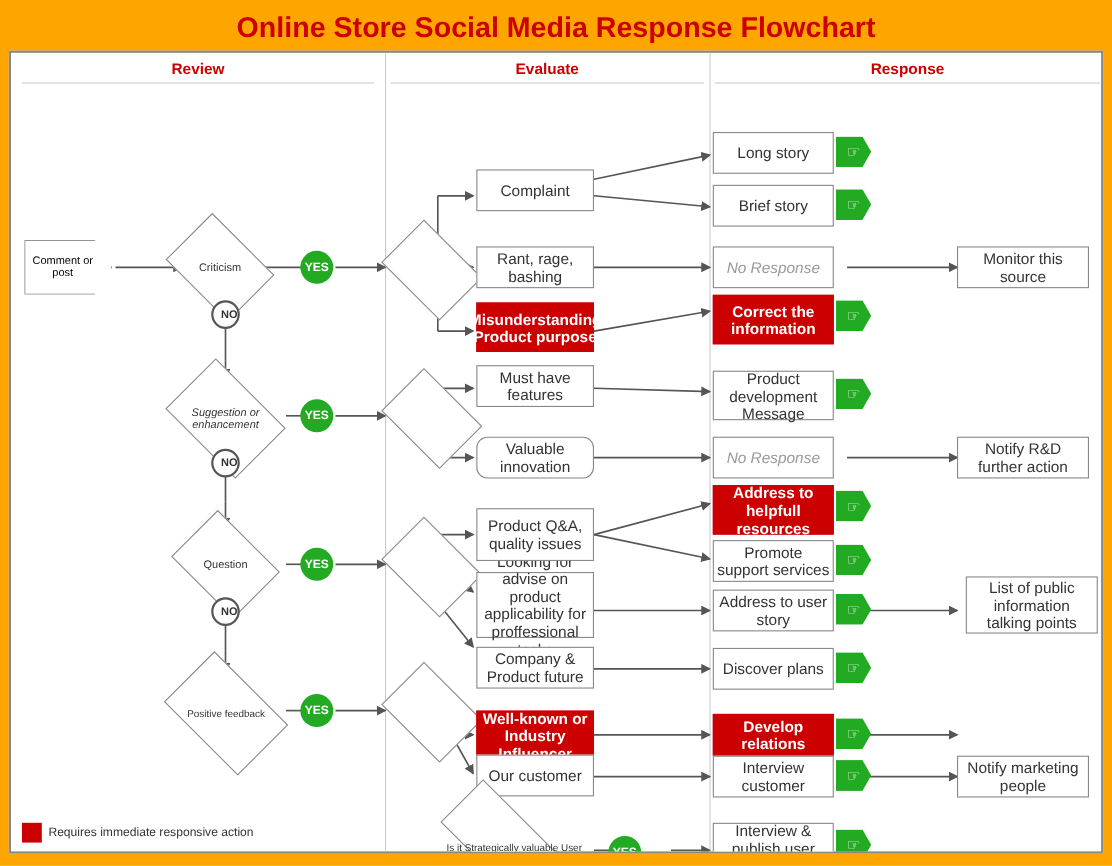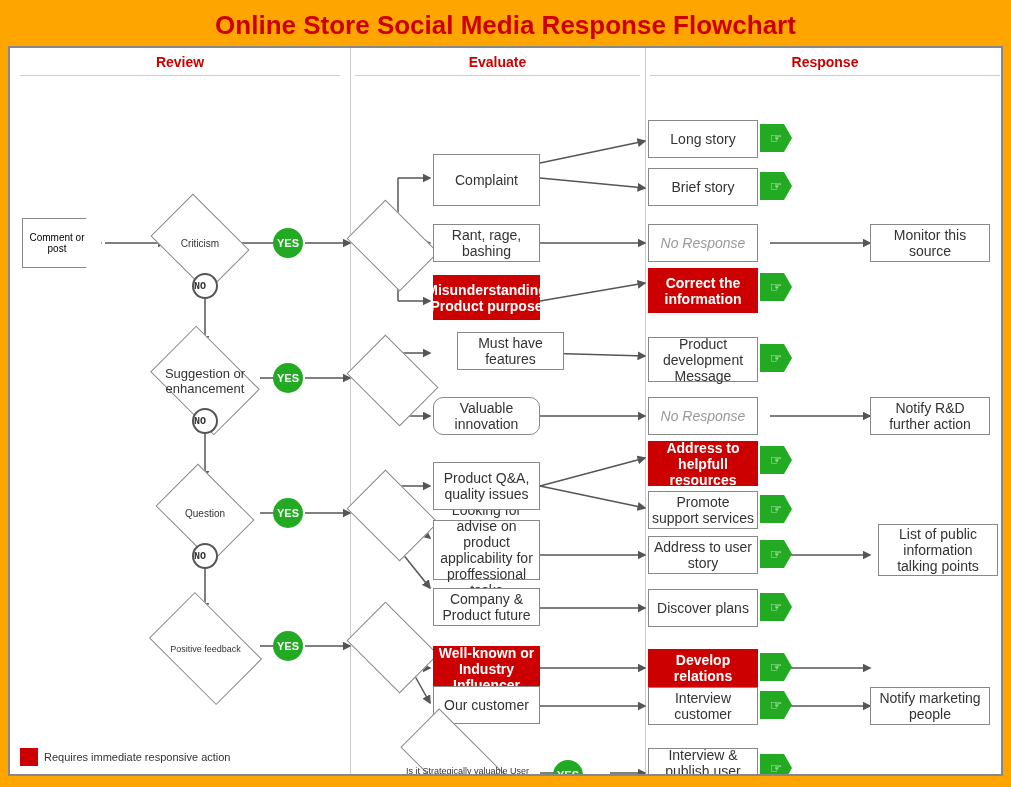--- a/index.html
+++ b/index.html
@@ -345,7 +345,7 @@
       <div class="diamond-text"></div>
     </div>
 
-    <div class="box" style="left:423px; top:106px; width:107px; height:52px;">
+    <div class="box" style="left:423px; top:106px; width:107px; height:38px;">
       <span>Complaint</span>
     </div>
 

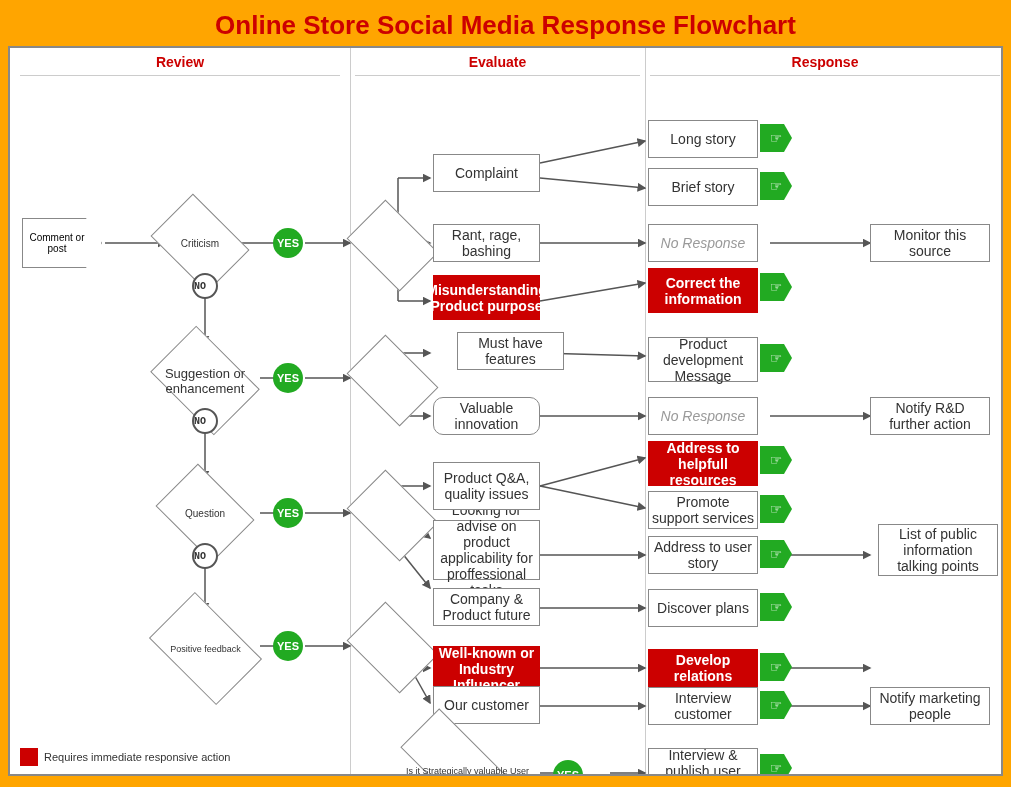--- a/index.html
+++ b/index.html
@@ -129,8 +129,7 @@
       font-size: 10px;
       display: flex;
       align-items: center;
-      justify-content: flex-start;
-      font-family: Liberation Mono, monospace;
+      justify-content: flex-end;
     }
     
     .hand-btn {

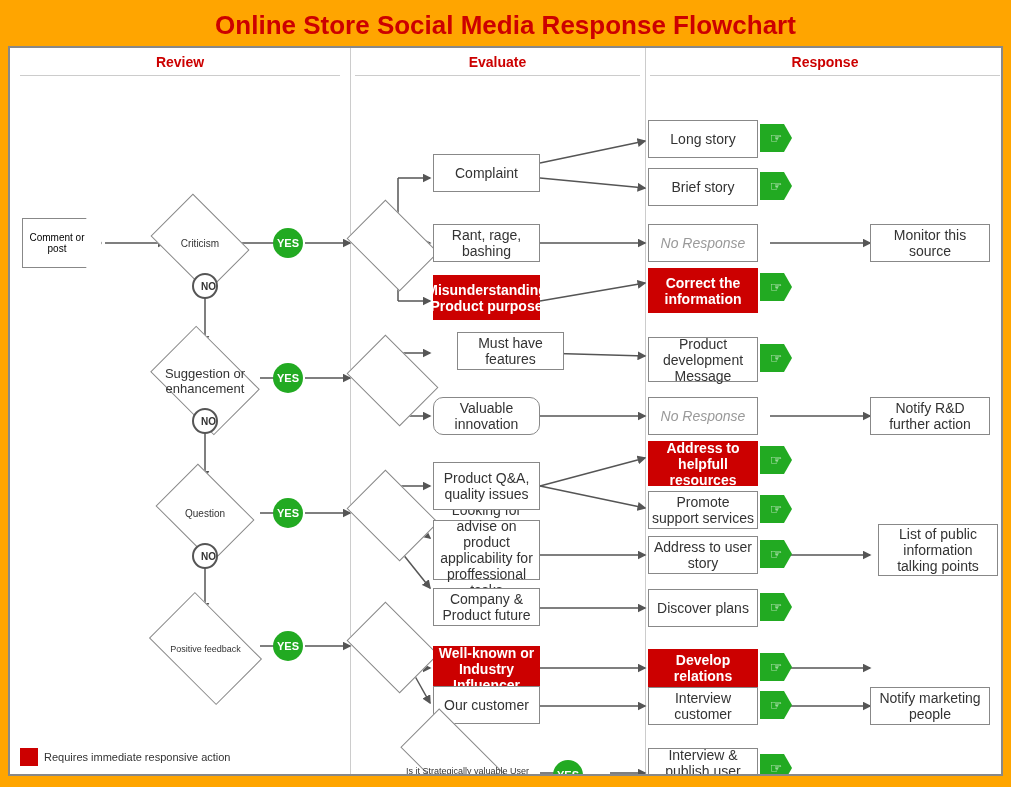--- a/index.html
+++ b/index.html
@@ -361,7 +361,7 @@
       <div class="diamond-text"></div>
     </div>
 
-    <div class="box" style="left:423px; top:284px; width:107px; height:38px;margin-left:24px;">
+    <div class="box" style="left:423px; top:284px; width:107px; height:38px;">
       <span>Must have features</span>
     </div>
 

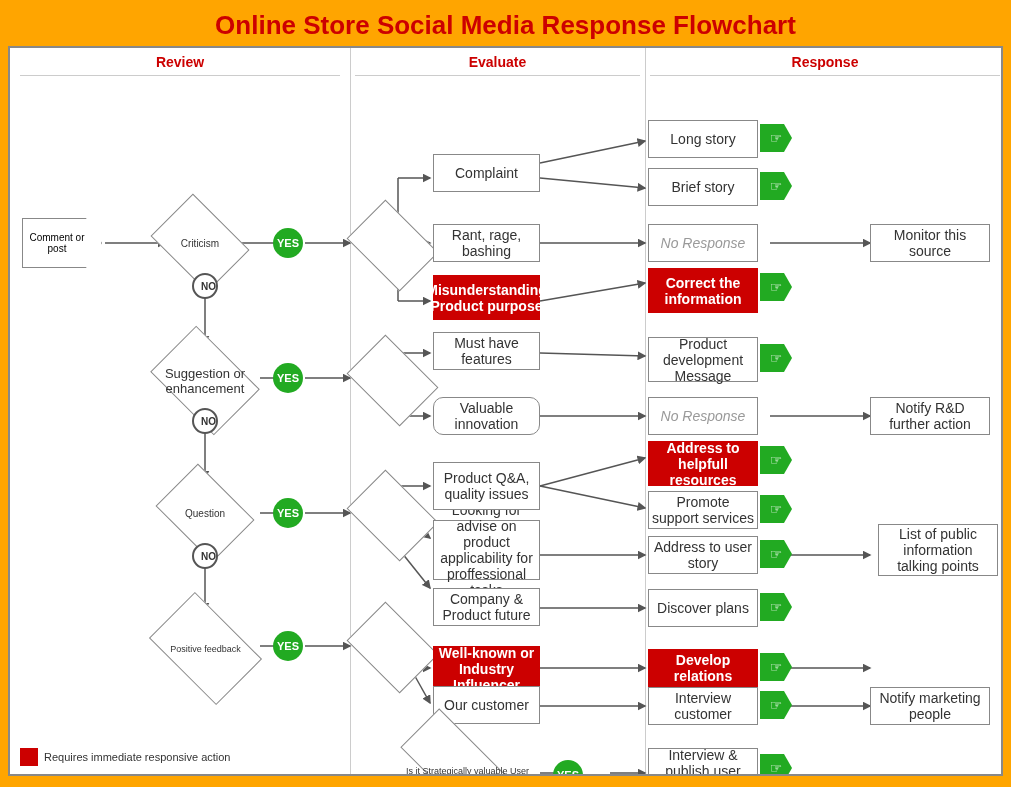--- a/index.html
+++ b/index.html
@@ -300,7 +300,7 @@
 
     <div class="diamond" style="left:150px; top:300px; width:90px; height:65px;">
       <div class="diamond-inner"></div>
-      <div class="diamond-text" style="font-size:13px;">
+      <div class="diamond-text" style="font-size:10px;font-style:italic;">
         <span>Suggestion or enhancement</span>
       </div>
     </div>

